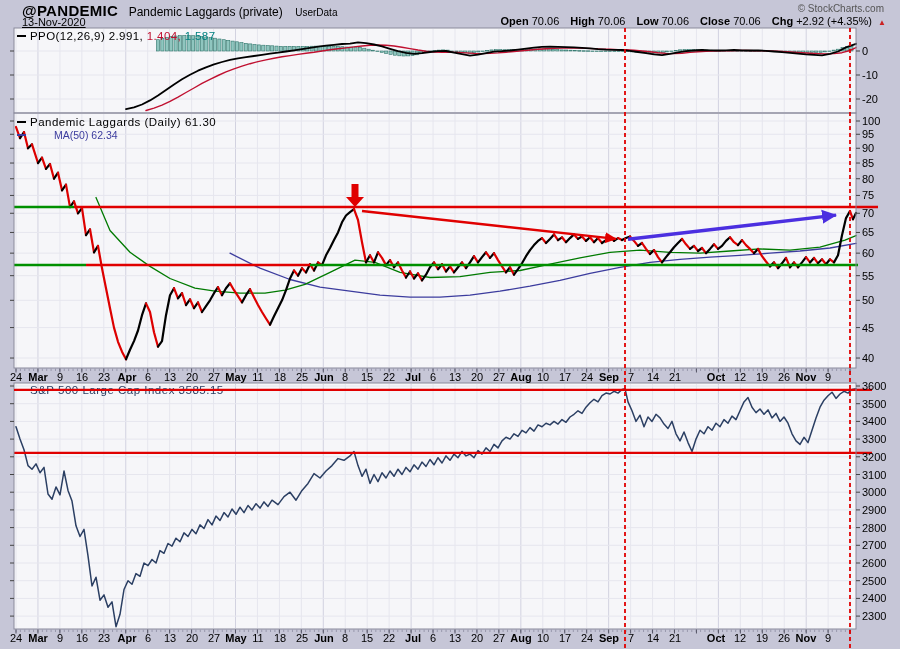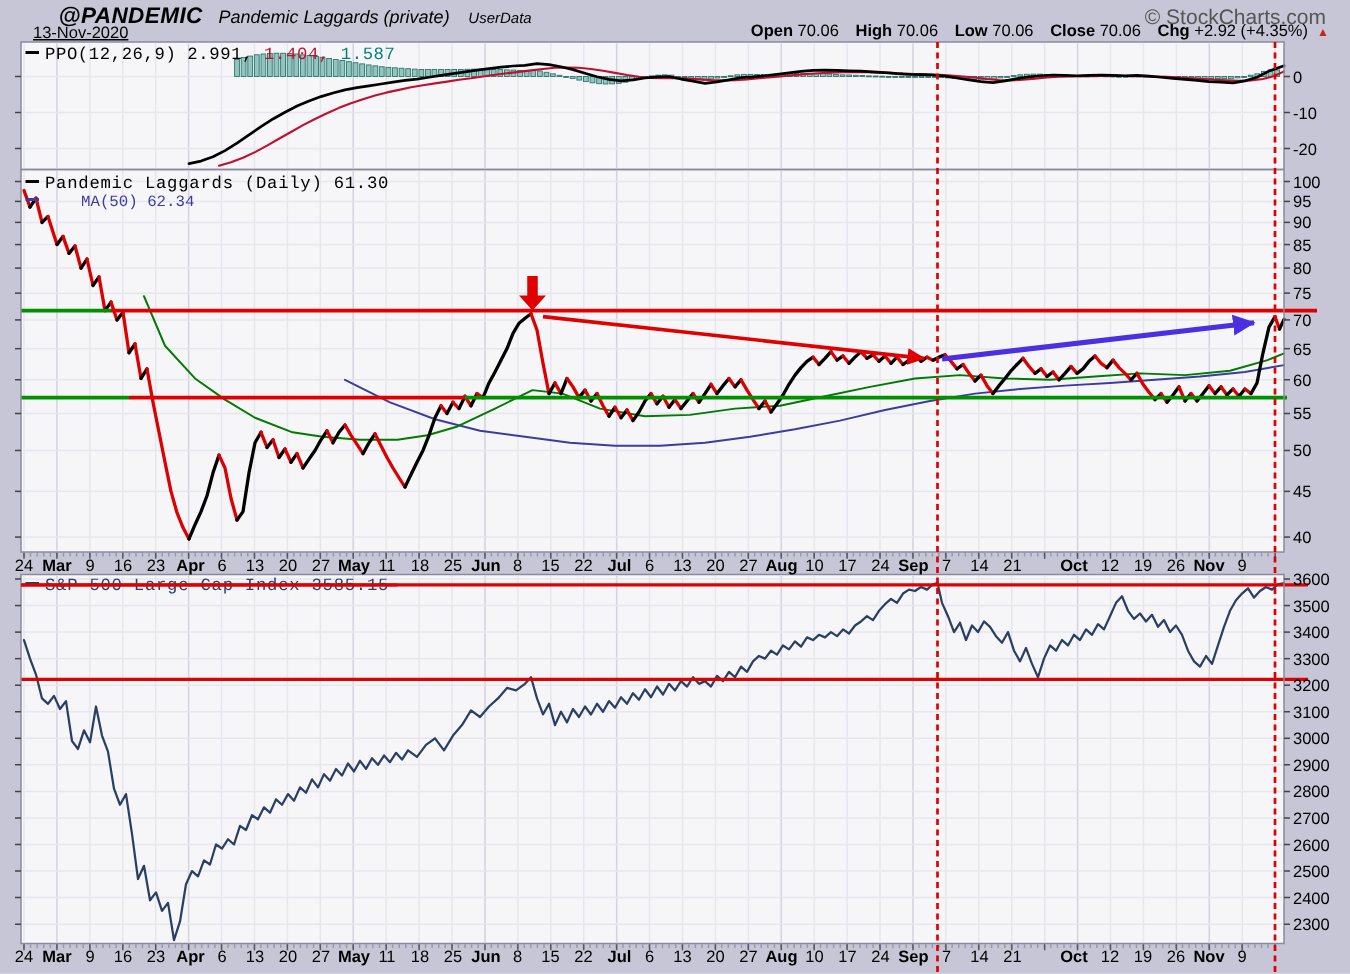--- a/index.html
+++ b/index.html
@@ -7,7 +7,7 @@
           font-family:"Liberation Sans",sans-serif;color:#000;overflow:hidden;}
   .screen svg{position:absolute;left:0;top:0;z-index:2;}
   .hdr{position:absolute;z-index:3;white-space:nowrap;}
-  .hdr-left{top:2px;left:39px;font-style:italic;}
+  .hdr-left{top:2px;left:22px;}
   .sym{font-weight:bold;font-size:15px;letter-spacing:.3px;}
   .ttl{font-size:12px;margin-left:6px;}
   .src{font-size:10px;margin-left:8px;}

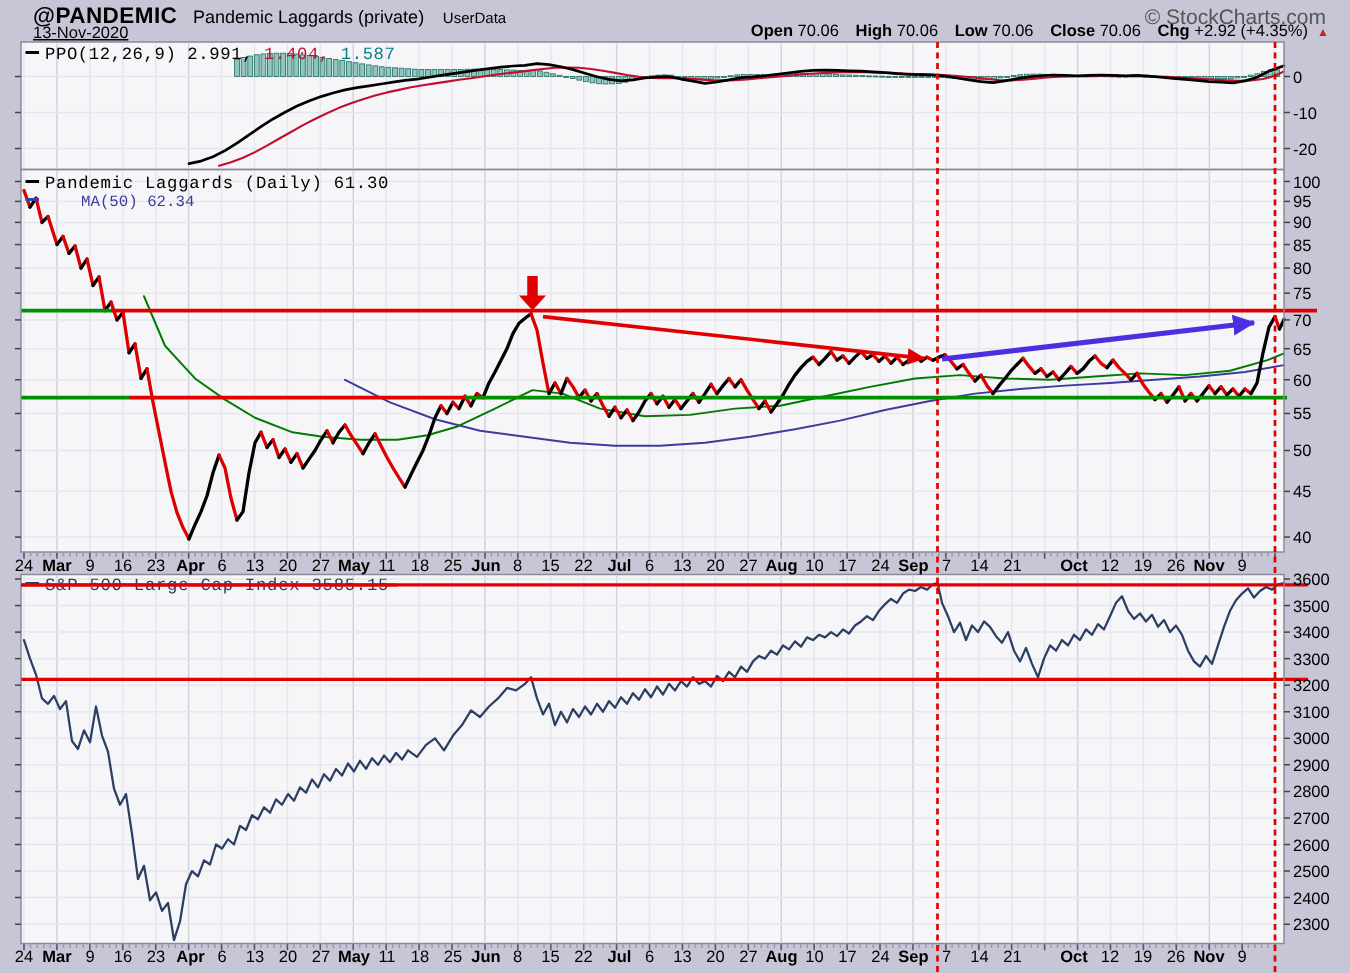--- a/index.html
+++ b/index.html
@@ -11,7 +11,7 @@
   .sym{font-weight:bold;font-size:15px;letter-spacing:.3px;}
   .ttl{font-size:12px;margin-left:6px;}
   .src{font-size:10px;margin-left:8px;}
-  .credit{top:3px;right:16px;font-size:14px;color:#555;}
+  .credit{top:3px;right:16px;font-size:10px;color:#555;}
   .dt{top:16px;left:22px;font-size:11px;text-decoration:underline;}
   .quote{top:15px;right:14px;font-size:11px;}
   .quote b{margin-left:8px;}

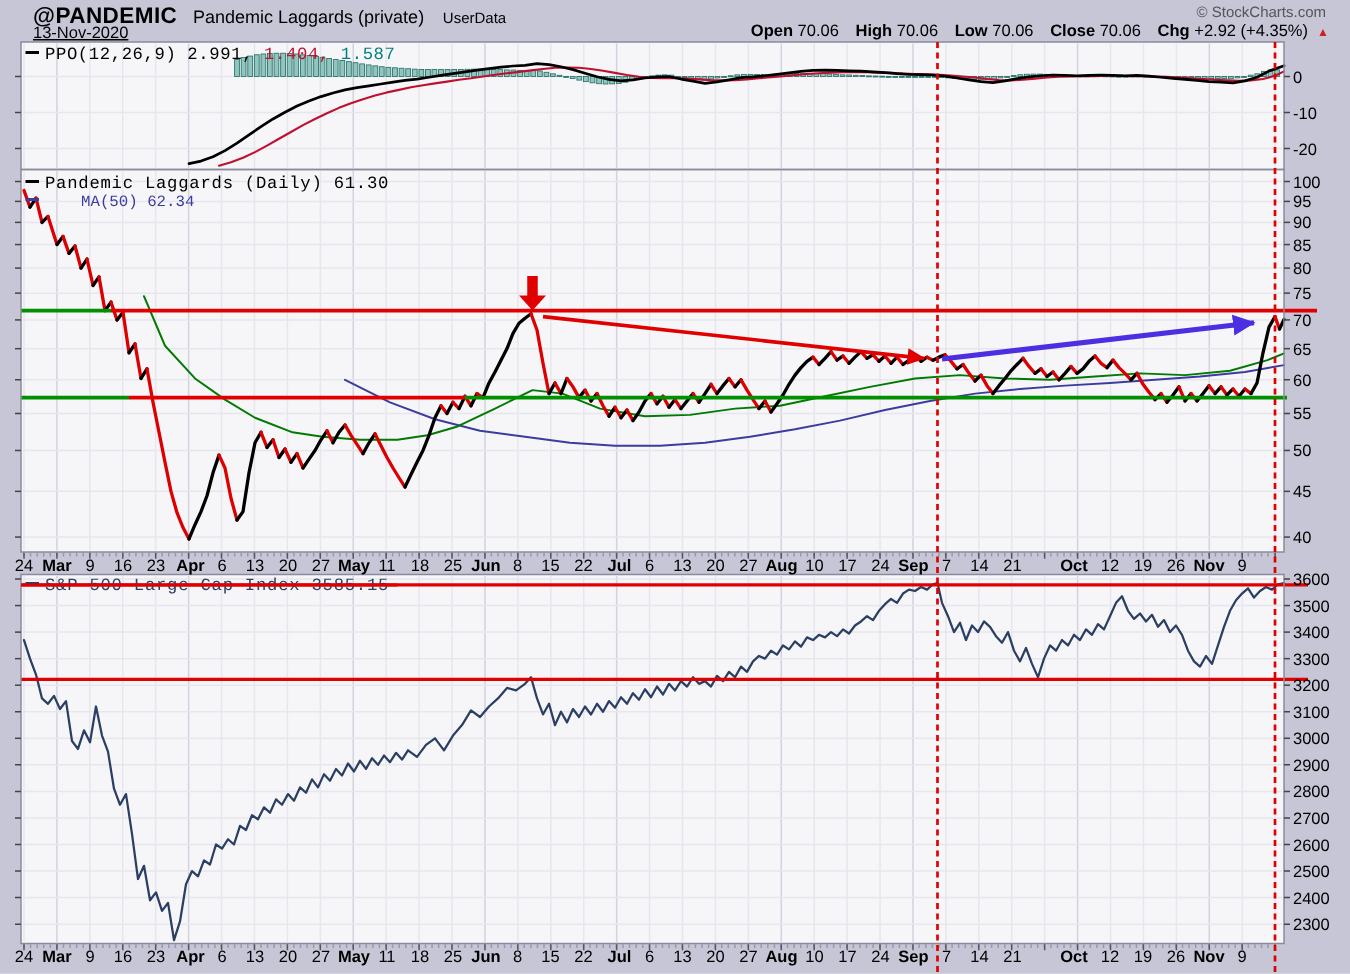--- a/index.html
+++ b/index.html
@@ -16,7 +16,7 @@
   .quote{top:15px;right:14px;font-size:11px;}
   .quote b{margin-left:8px;}
   .tri{font-size:8px;margin-left:3px;}
-  .legend{position:absolute;z-index:3;white-space:nowrap;line-height:13px;font-family:Liberation Mono, monospace;}
+  .legend{position:absolute;z-index:3;white-space:nowrap;line-height:13px;}
   .sw{display:inline-block;width:9px;height:2px;margin-right:4px;vertical-align:3px;}
   .lg-ppo{left:17px;top:30px;font-size:11.5px;letter-spacing:.4px;}
   .lg-main{left:17px;top:116px;}

